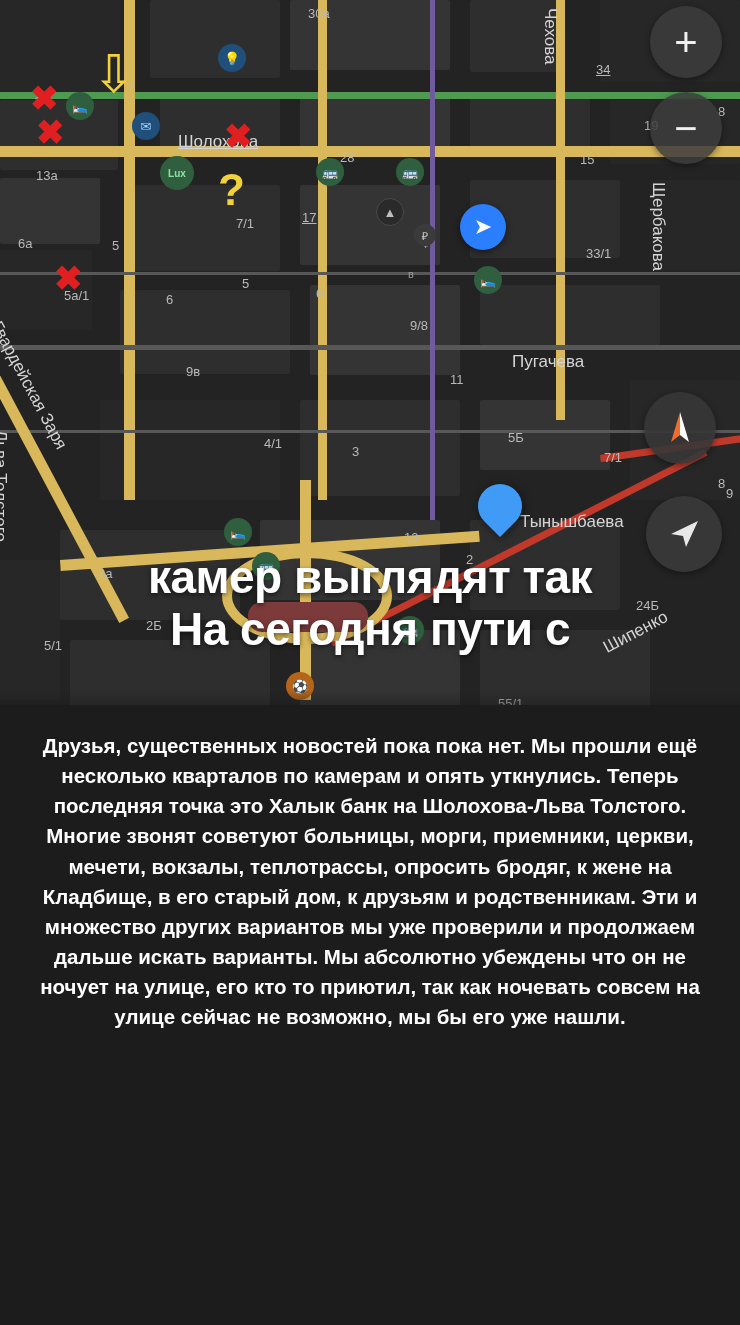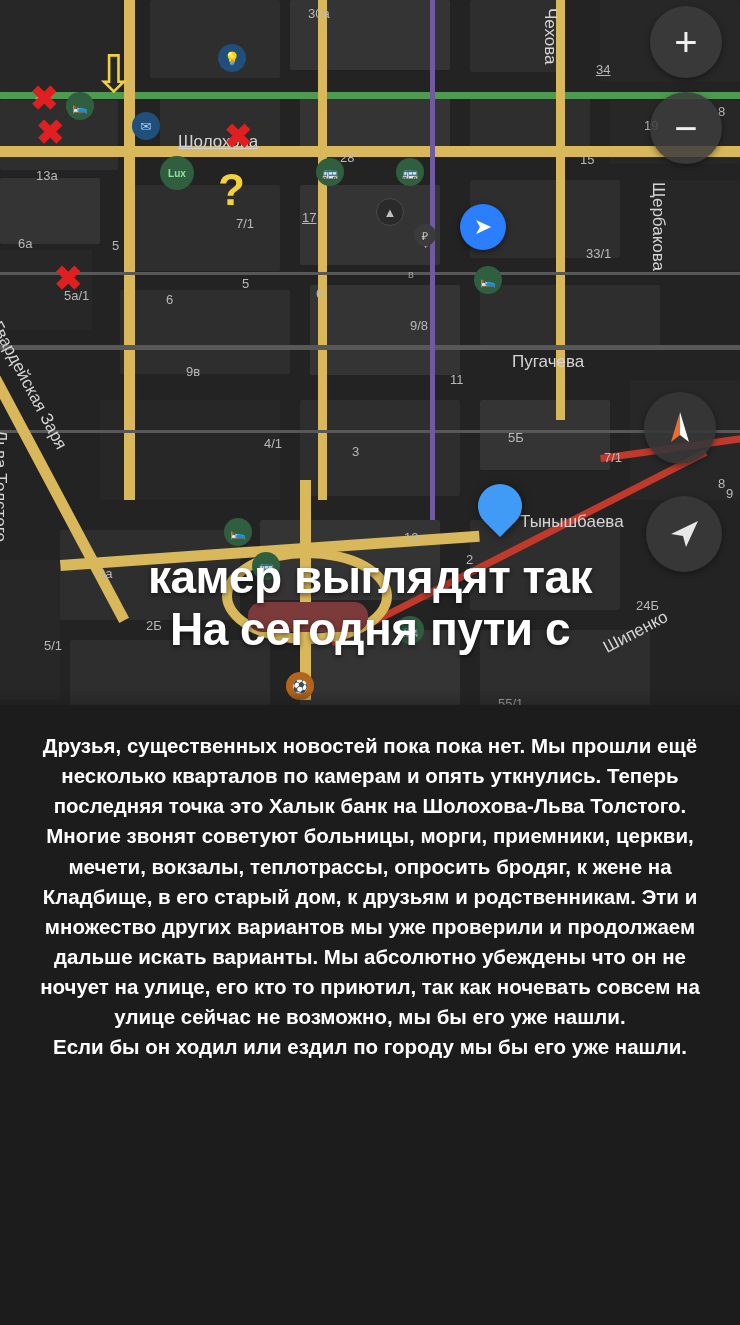--- a/index.html
+++ b/index.html
@@ -349,7 +349,6 @@
   <div class="body-wrap">
     <div class="body-text">
       <p>Друзья, существенных новостей пока пока нет. Мы прошли ещё несколько кварталов по камерам и опять уткнулись. Теперь последняя точка это Халык банк на Шолохова-Льва Толстого. Многие звонят советуют больницы, морги, приемники, церкви, мечети, вокзалы, теплотрассы, опросить бродяг, к жене на Кладбище, в его старый дом, к друзьям и родственникам. Эти и множество других вариантов мы уже проверили и продолжаем дальше искать варианты. Мы абсолютно убеждены что он не ночует на улице, его кто то приютил, так как ночевать совсем на улице сейчас не возможно, мы бы его уже нашли.</p>
-      <p>Если бы он ходил или ездил по городу мы бы его уже нашли.</p>
     </div>
   </div>
 

